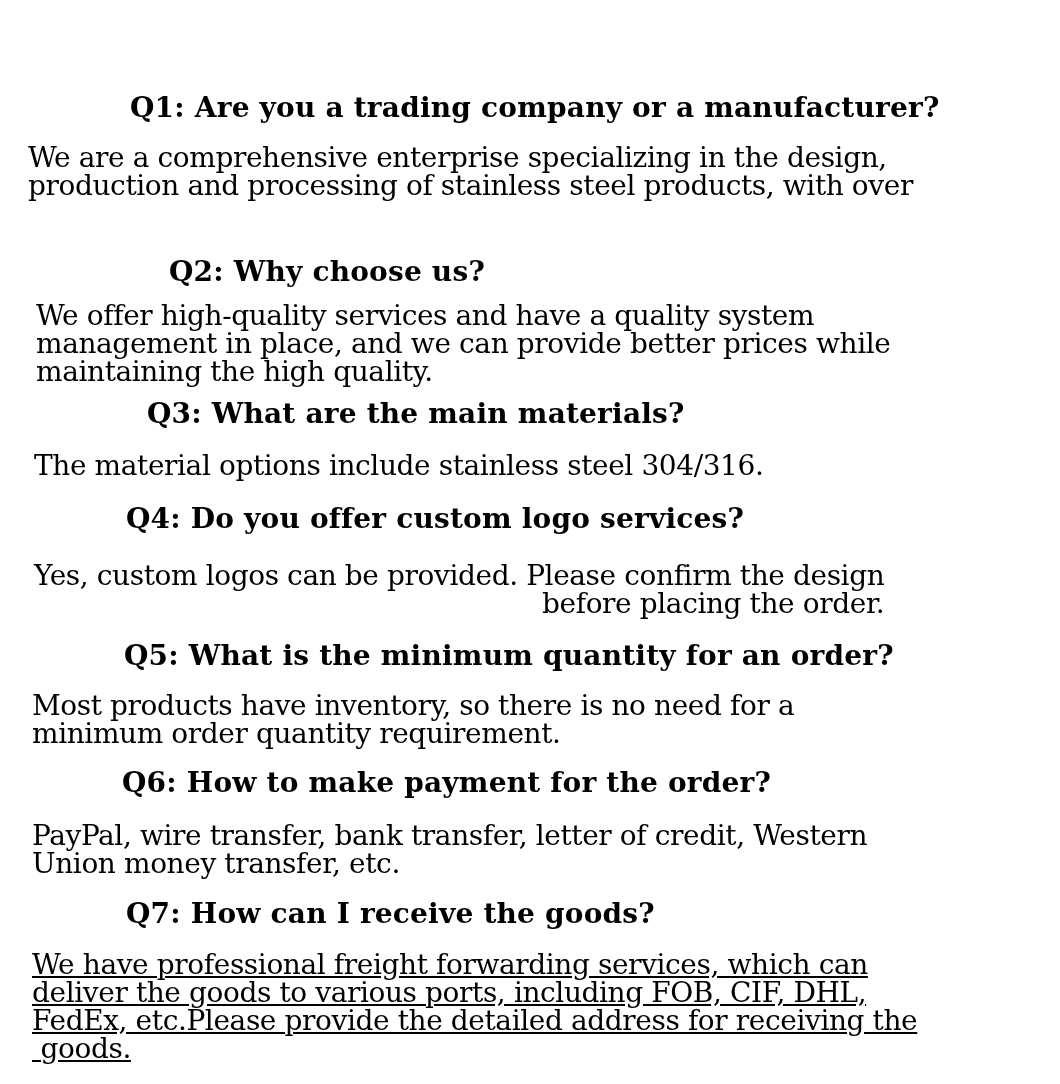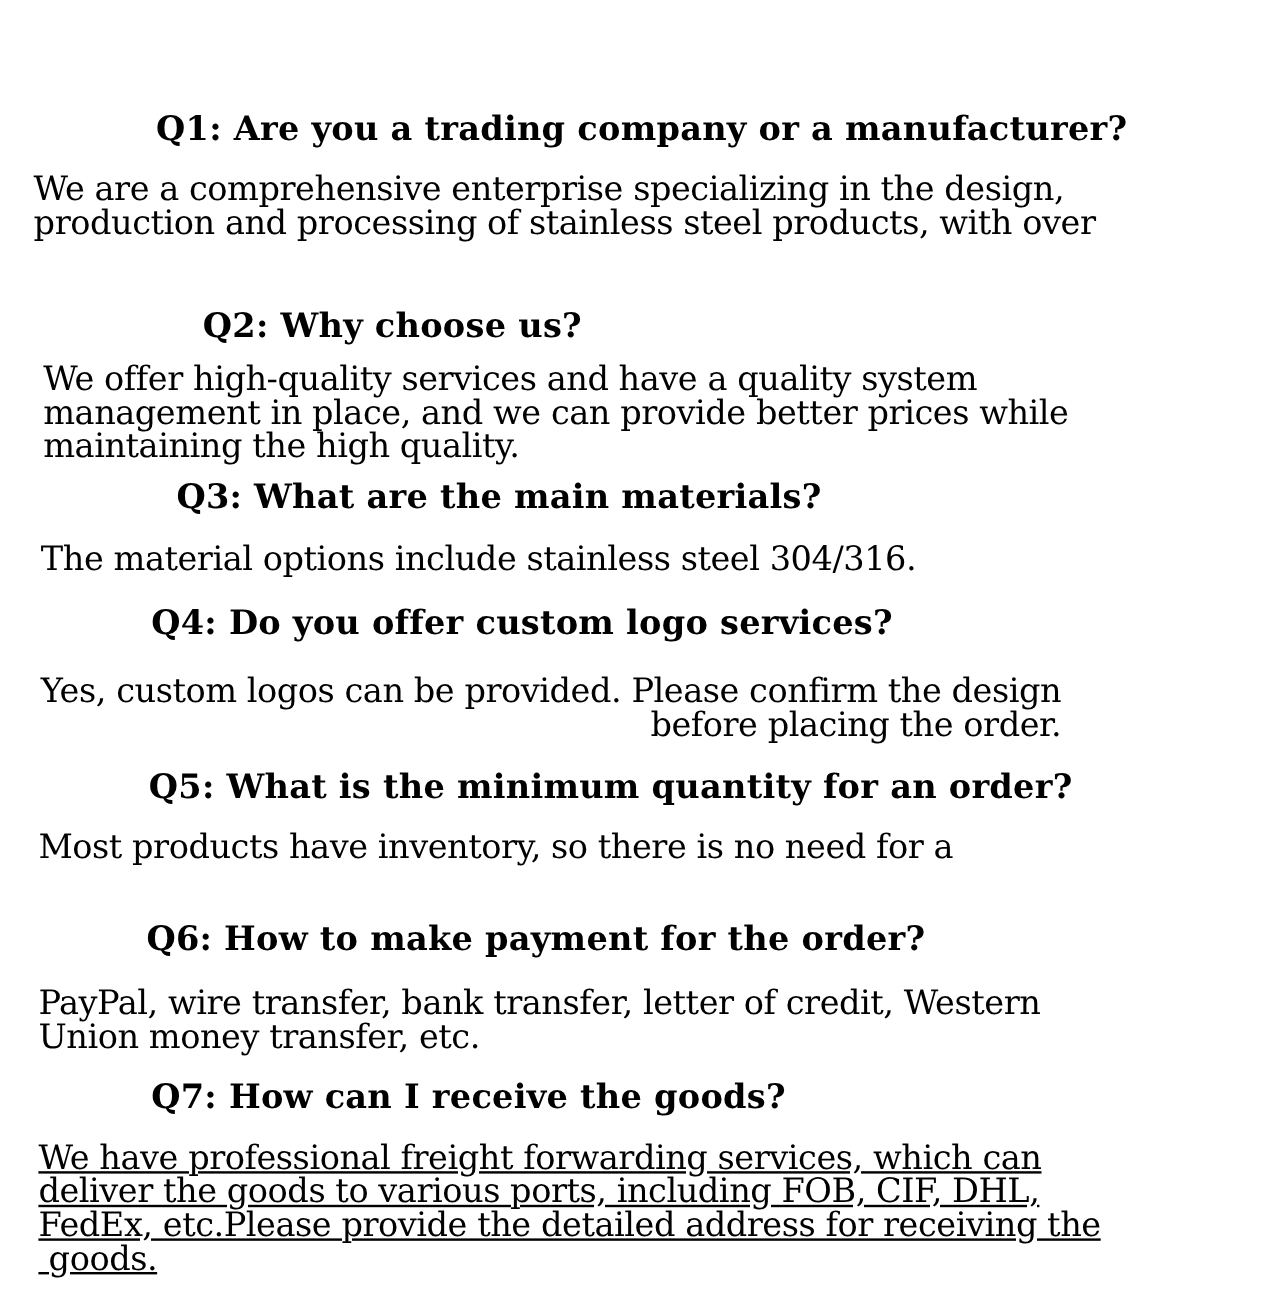--- a/index.html
+++ b/index.html
@@ -62,6 +62,7 @@
 <div class="q" style="left:124px; top:640px;">Q5: What is the minimum quantity for an order?</div>
 <div class="a" style="left:32px; top:692px;">
   <span class="line">Most products have inventory, so there is no need for a</span>
+  <span class="line">minimum order quantity requirement.</span>
 </div>
 
 <div class="q" style="left:122px; top:767px;">Q6: How to make payment for the order?</div>

